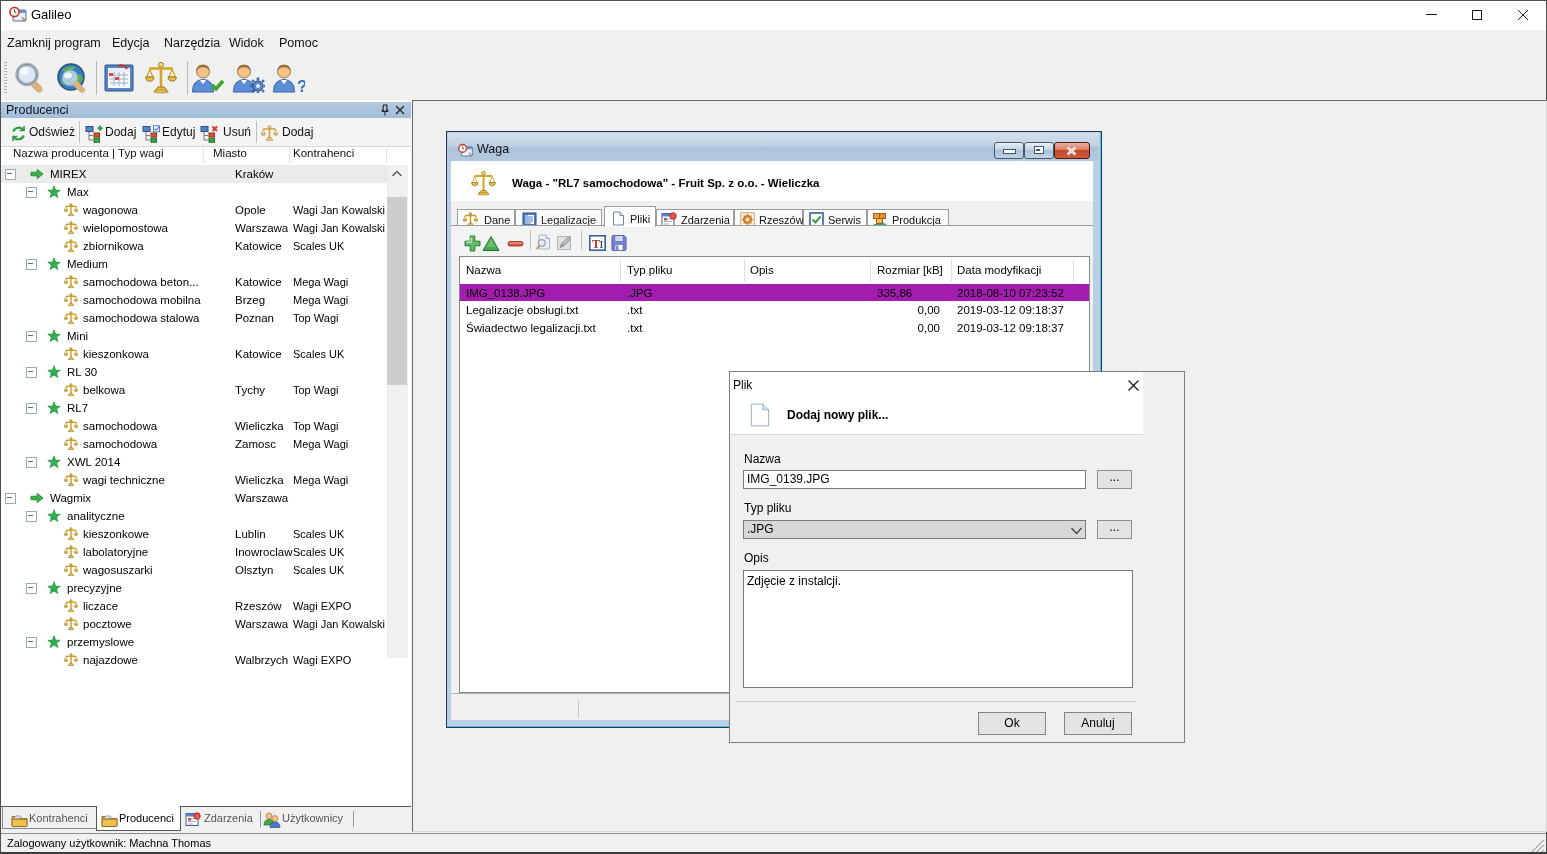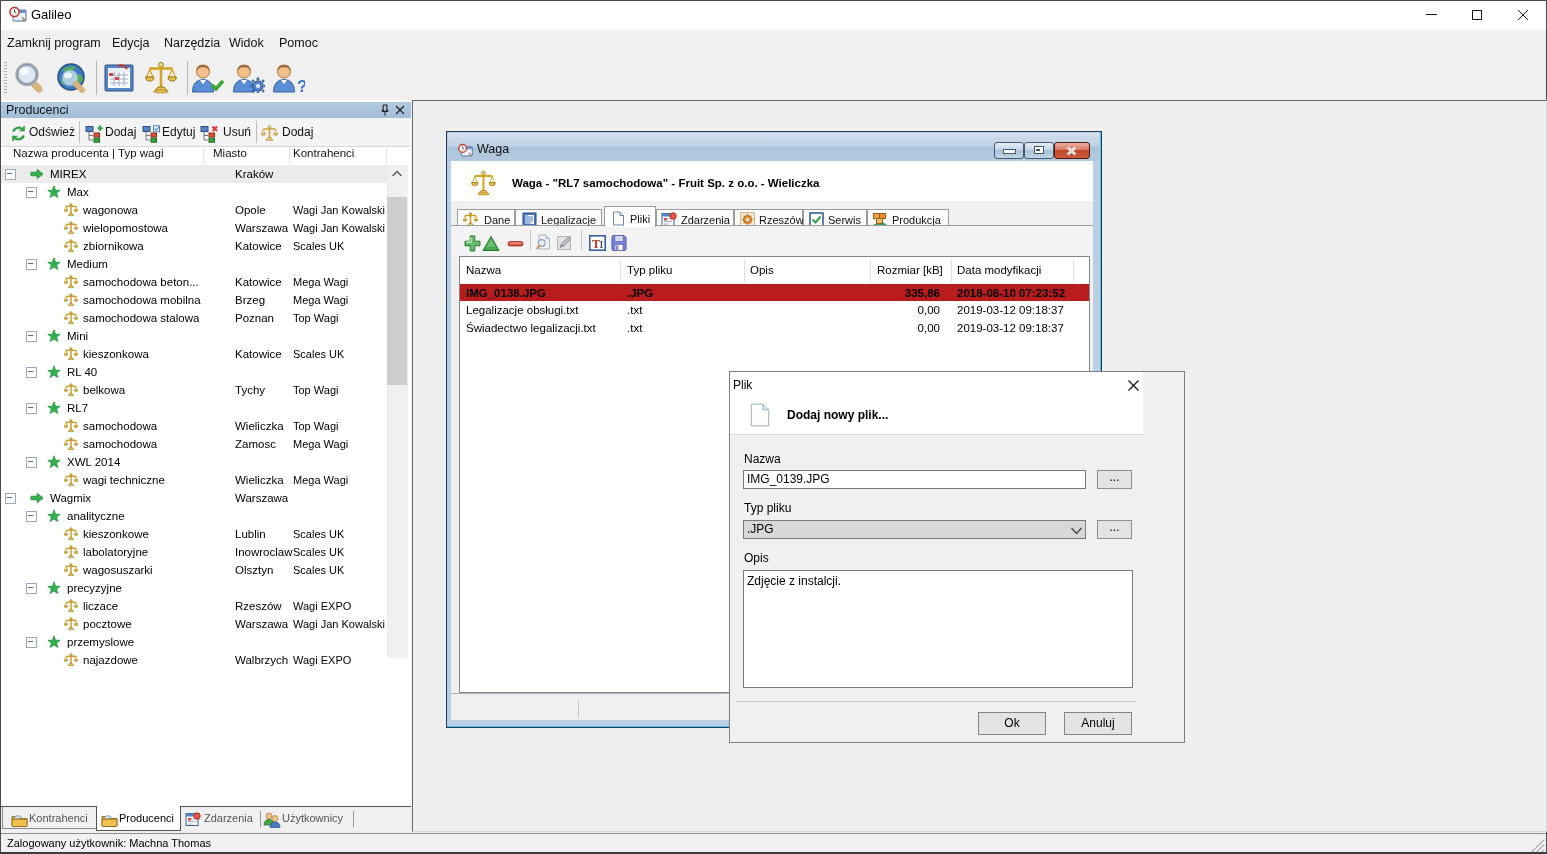--- a/index.html
+++ b/index.html
@@ -768,7 +768,7 @@
         <div class="wcol" style="left:410px"></div>
         <div class="wcol" style="left:491px"></div>
         <div class="wcol" style="left:613px"></div>
-        <div class="abs" style="left:0;top:26.5px;width:629px;height:17.5px;background:#b91c1c;font-weight:bold;">
+        <div class="abs" style="left:0;top:26.5px;width:629px;height:17.5px;background:#a21caf;">
           <span class="abs" style="left:6px;top:3px">IMG_0138.JPG</span>
           <span class="abs" style="left:167px;top:3px">.JPG</span>
           <span class="abs" style="left:417px;top:3px;width:63px;text-align:right">335,86</span>

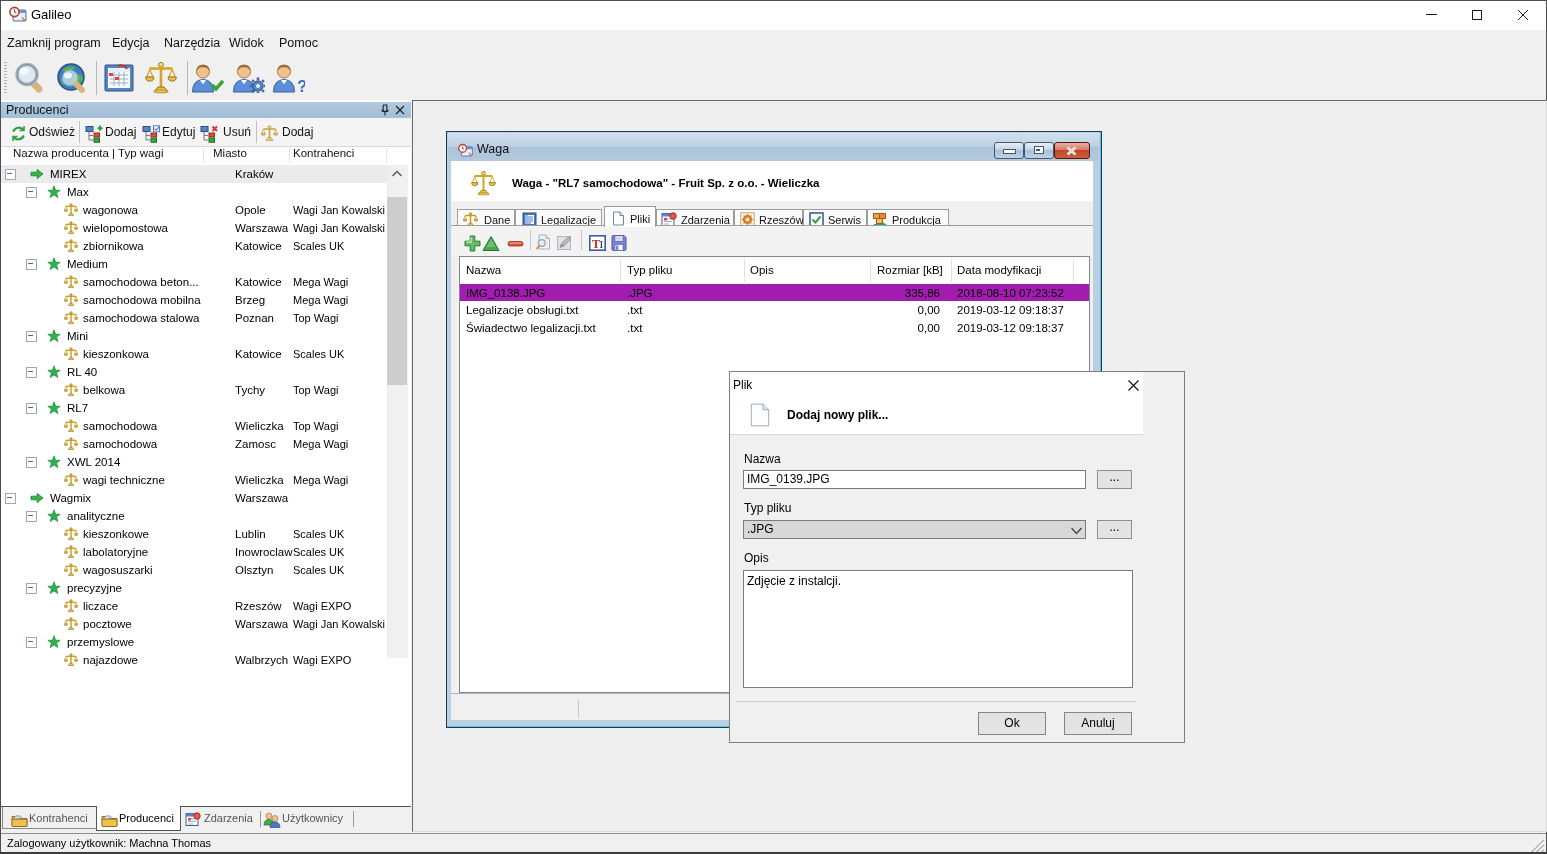--- a/index.html
+++ b/index.html
@@ -771,7 +771,7 @@
         <div class="abs" style="left:0;top:26.5px;width:629px;height:17.5px;background:#a21caf;">
           <span class="abs" style="left:6px;top:3px">IMG_0138.JPG</span>
           <span class="abs" style="left:167px;top:3px">.JPG</span>
-          <span class="abs" style="left:417px;top:3px;width:63px;text-align:right">335,86</span>
+          <span class="abs" style="left:417px;top:3px;width:63px;text-align:left">335,86</span>
           <span class="abs" style="left:497px;top:3px">2018-08-10 07:23:52</span>
         </div>
         <div class="abs" style="left:0;top:44.0px;width:629px;height:17.5px;">

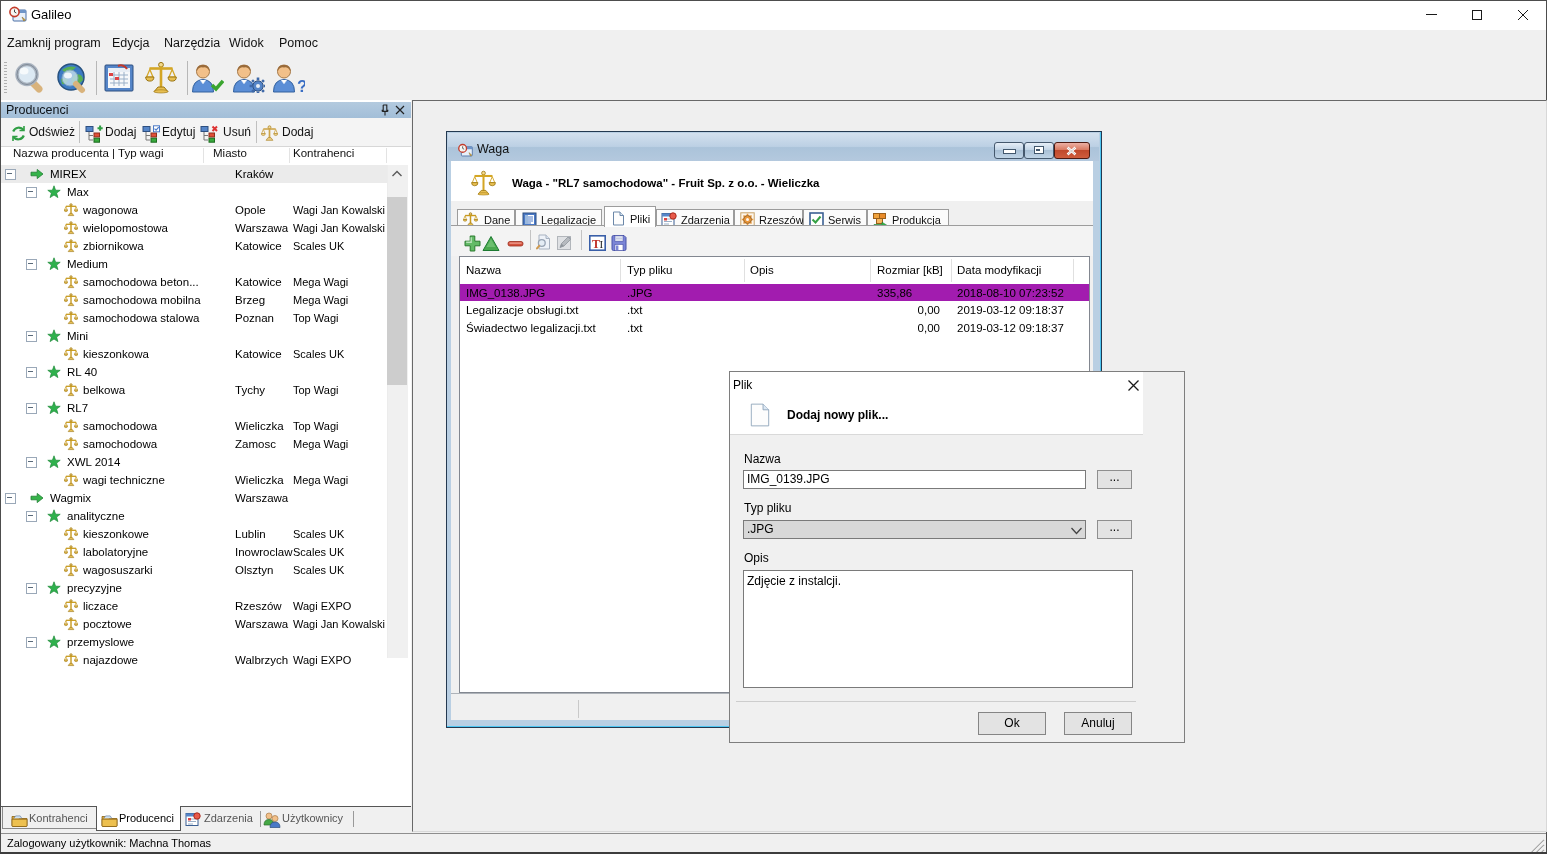--- a/index.html
+++ b/index.html
@@ -357,7 +357,7 @@
         <svg class="abs" style="left:46px;top:2px" width="14" height="14" viewBox="0 0 14 14">
           <path d="M7 0.8 L8.6 5.2 13.2 5.3 9.6 8.1 10.9 12.6 7 10 3.1 12.6 4.4 8.1 0.8 5.3 5.4 5.2 Z" fill="#2eb14c" stroke="#1d8a38" stroke-width="0.7"></path>
         </svg>
-        <span class="lbl" style="left:66px">RL 40</span>
+        <span class="lbl" style="left:66px">RL 30</span>
       </div>
       <div class="trow" style="top:217px">
         <svg class="abs" style="left:63px;top:2px" width="14" height="14" viewBox="0 0 14 14">

